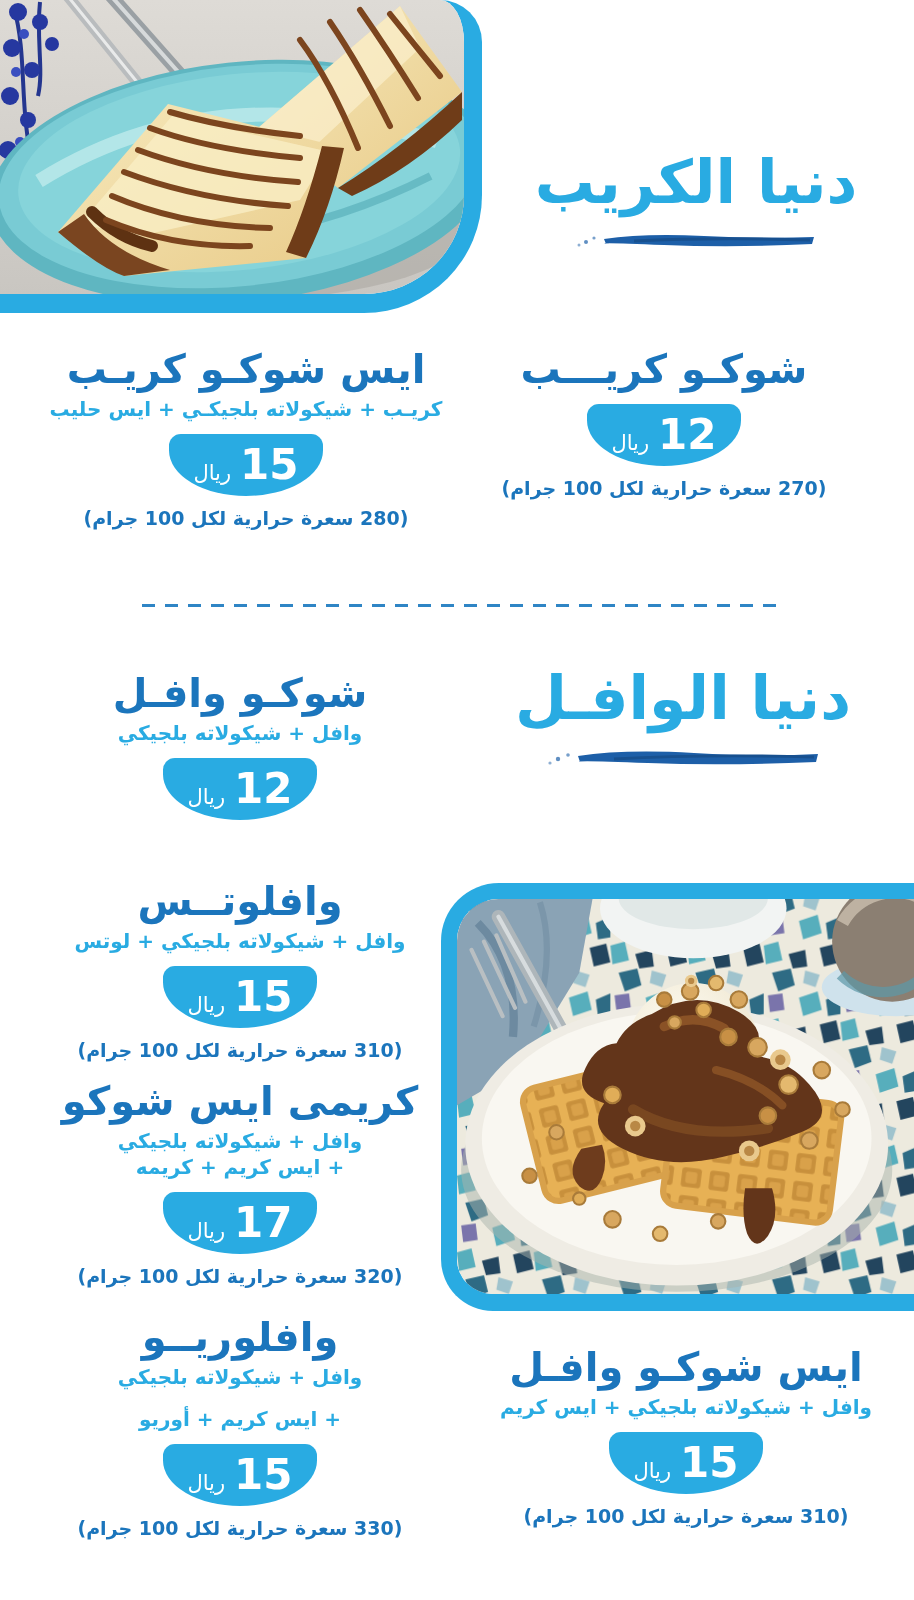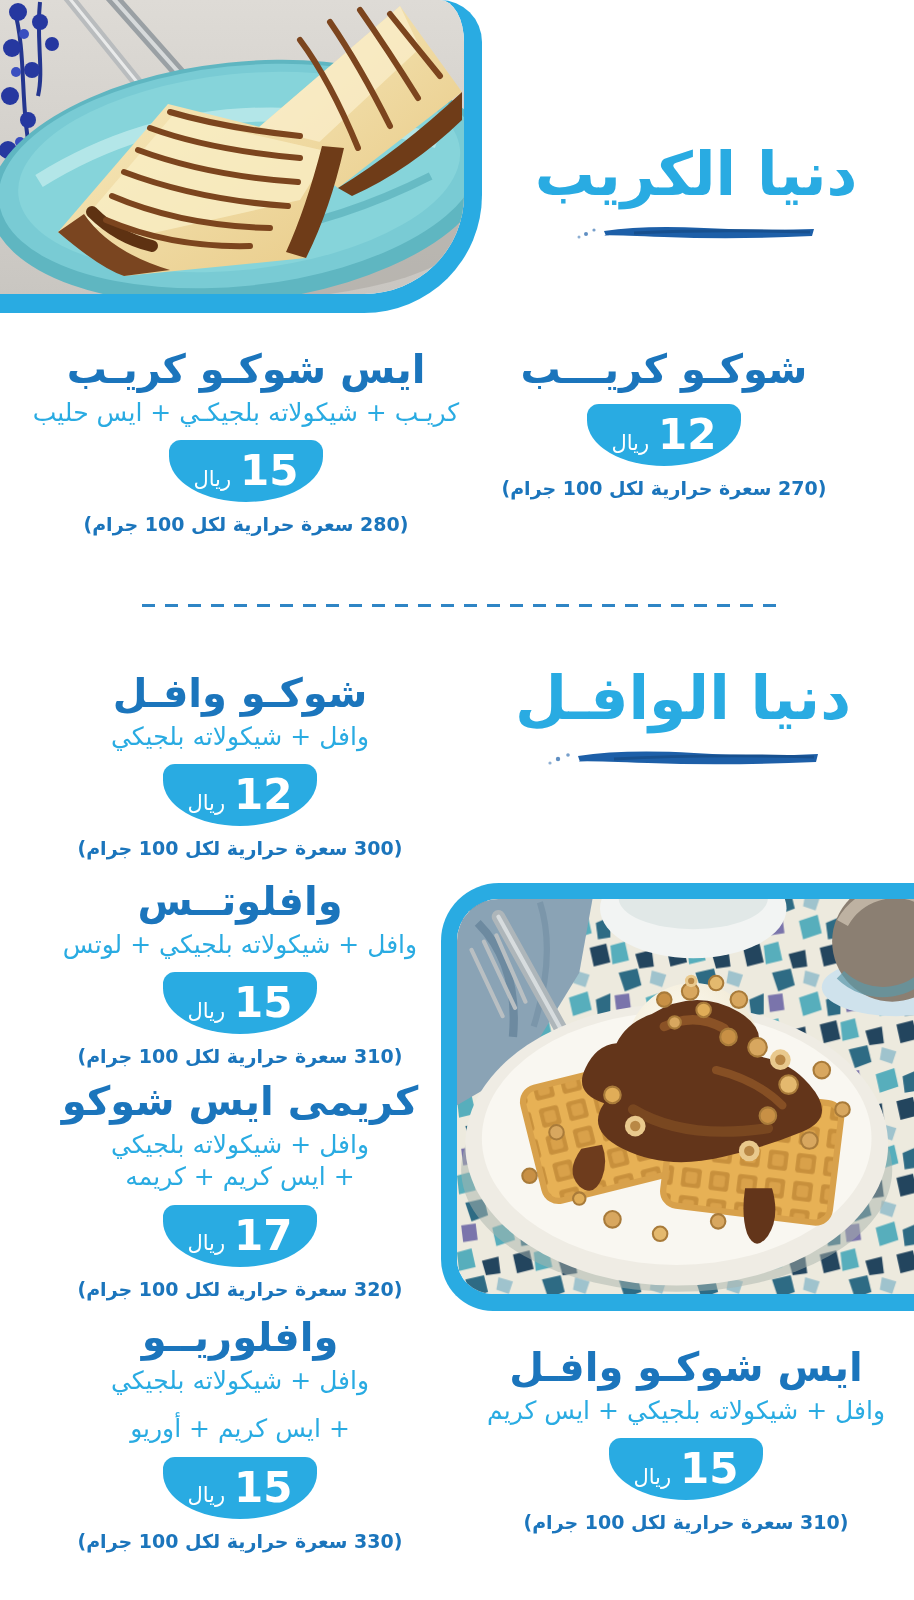--- a/index.html
+++ b/index.html
@@ -69,7 +69,7 @@
   .i6{left:28px;top:1314px;width:424px;}
   .i7{left:466px;top:1344px;width:440px;}
 
-  .sec1{left:498px;top:140px;width:396px;}
+  .sec1{left:498px;top:148px;width:396px;}
   .sec2{left:478px;top:664px;width:410px;}
 
   

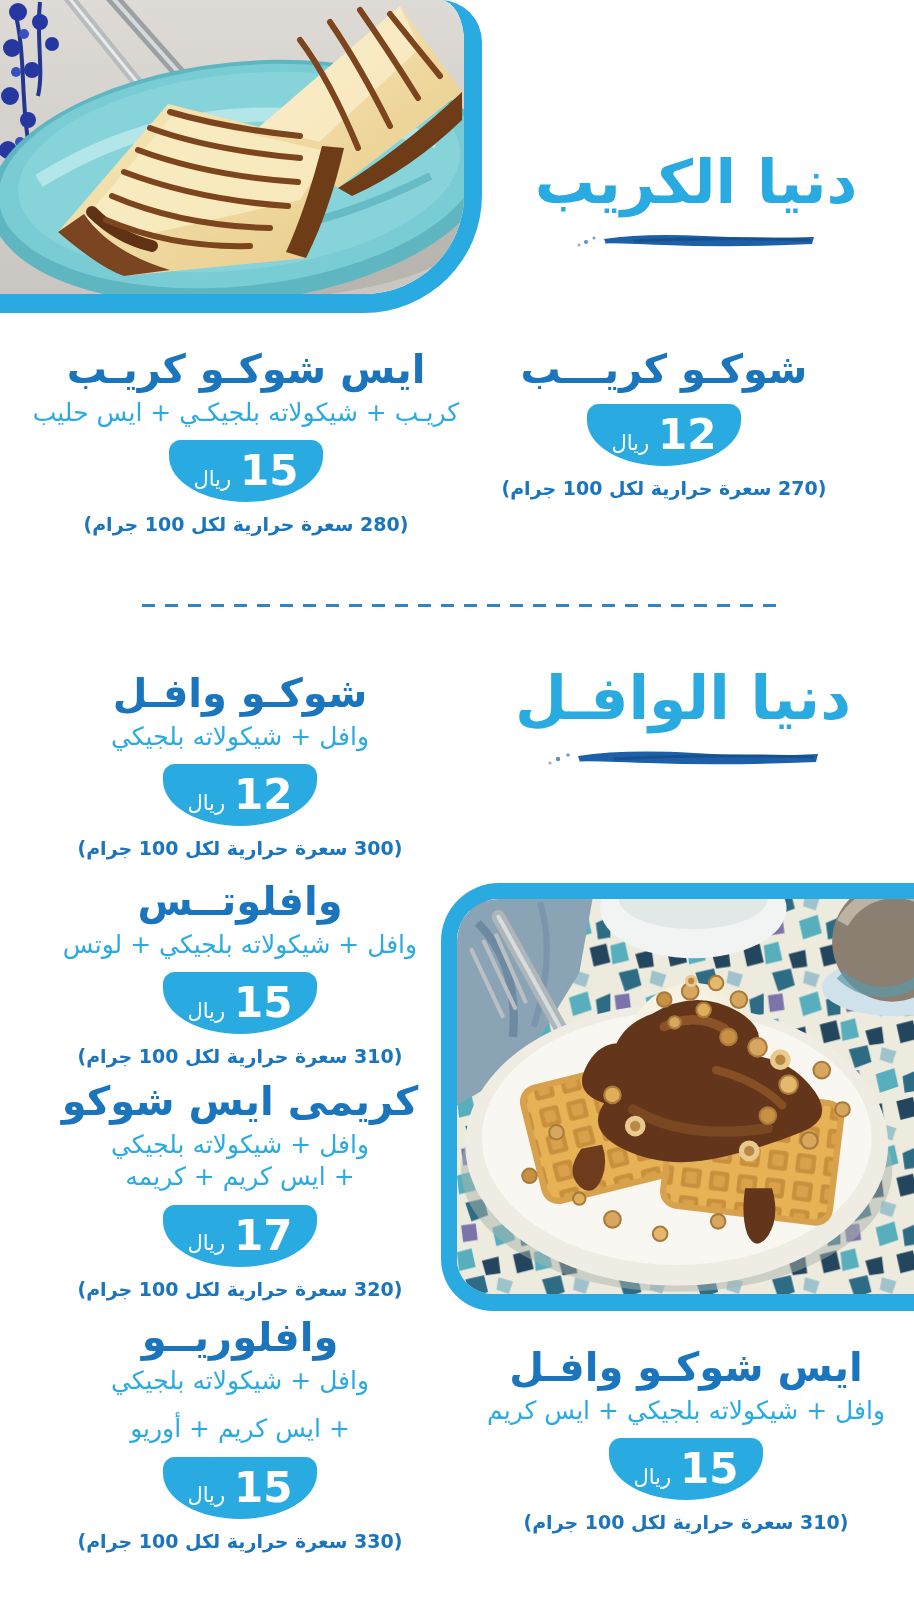--- a/index.html
+++ b/index.html
@@ -48,7 +48,7 @@
     margin:0;font-size:40px;line-height:1.15;font-weight:bold;color:var(--dark);
   }
   .item .desc{
-    margin:5px 0 0;font-size:25px;line-height:1.25;font-weight:normal;color:var(--light);
+    margin:5px 0 0;font-size:20px;line-height:1.25;font-weight:bold;color:var(--light);
   }
   .badge{
     margin:12px auto 0;width:154px;height:62px;

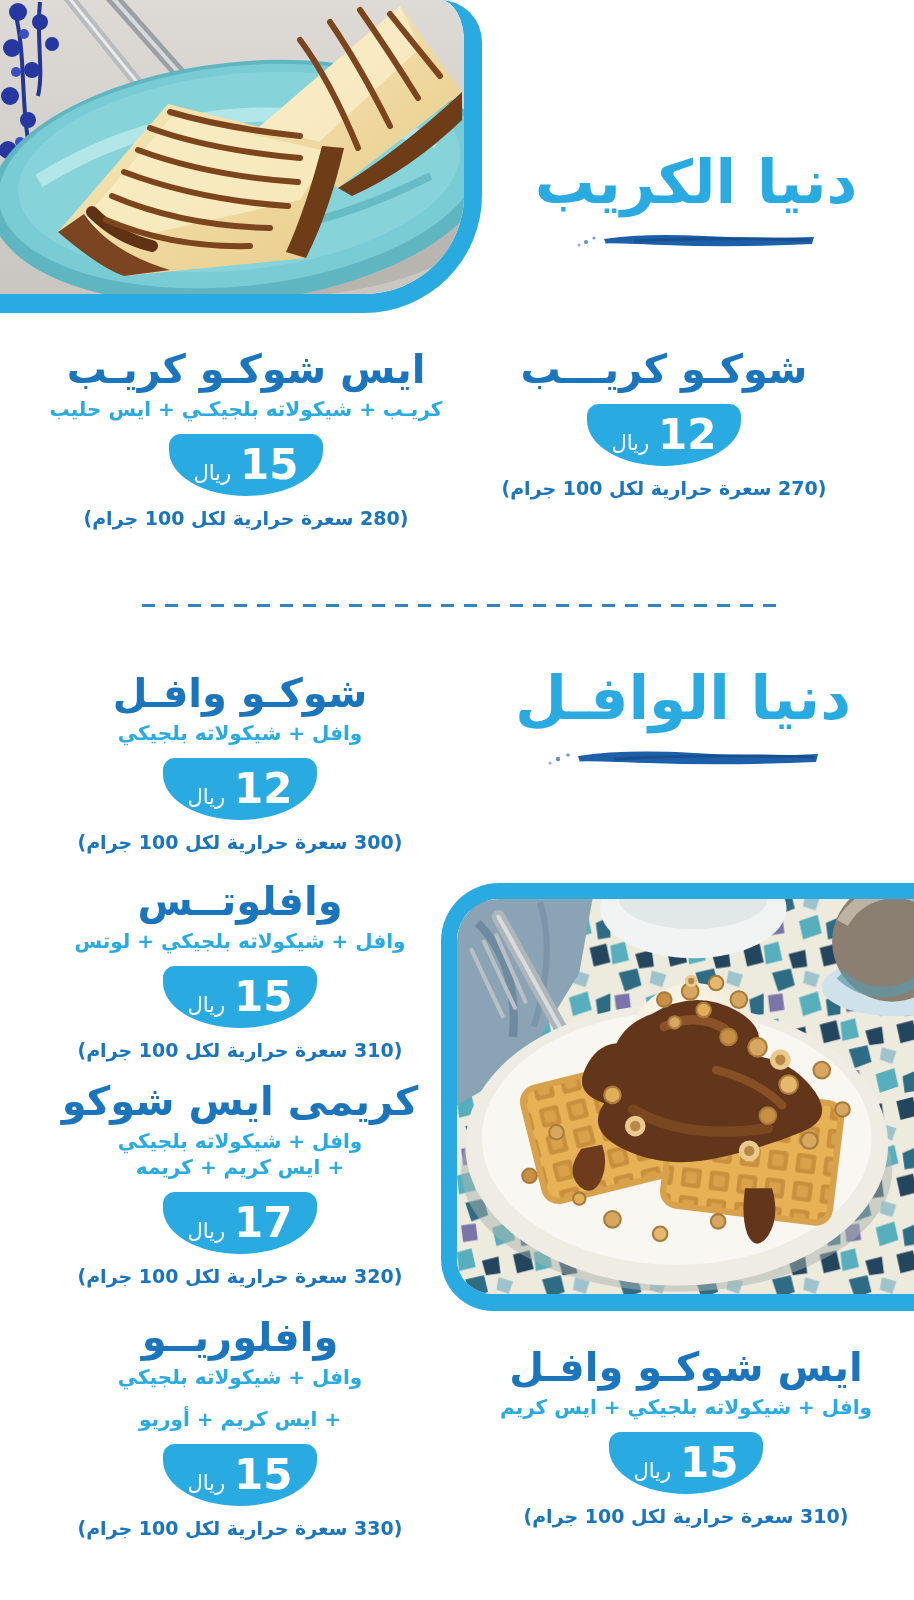--- a/index.html
+++ b/index.html
@@ -215,7 +215,6 @@
       <span class="num">12</span>
       <span class="cur">ريال</span>
     </div>
-    <p class="cal">(300 سعرة حرارية لكل 100 جرام)</p>
   </section>
 
   <section class="item i4">

